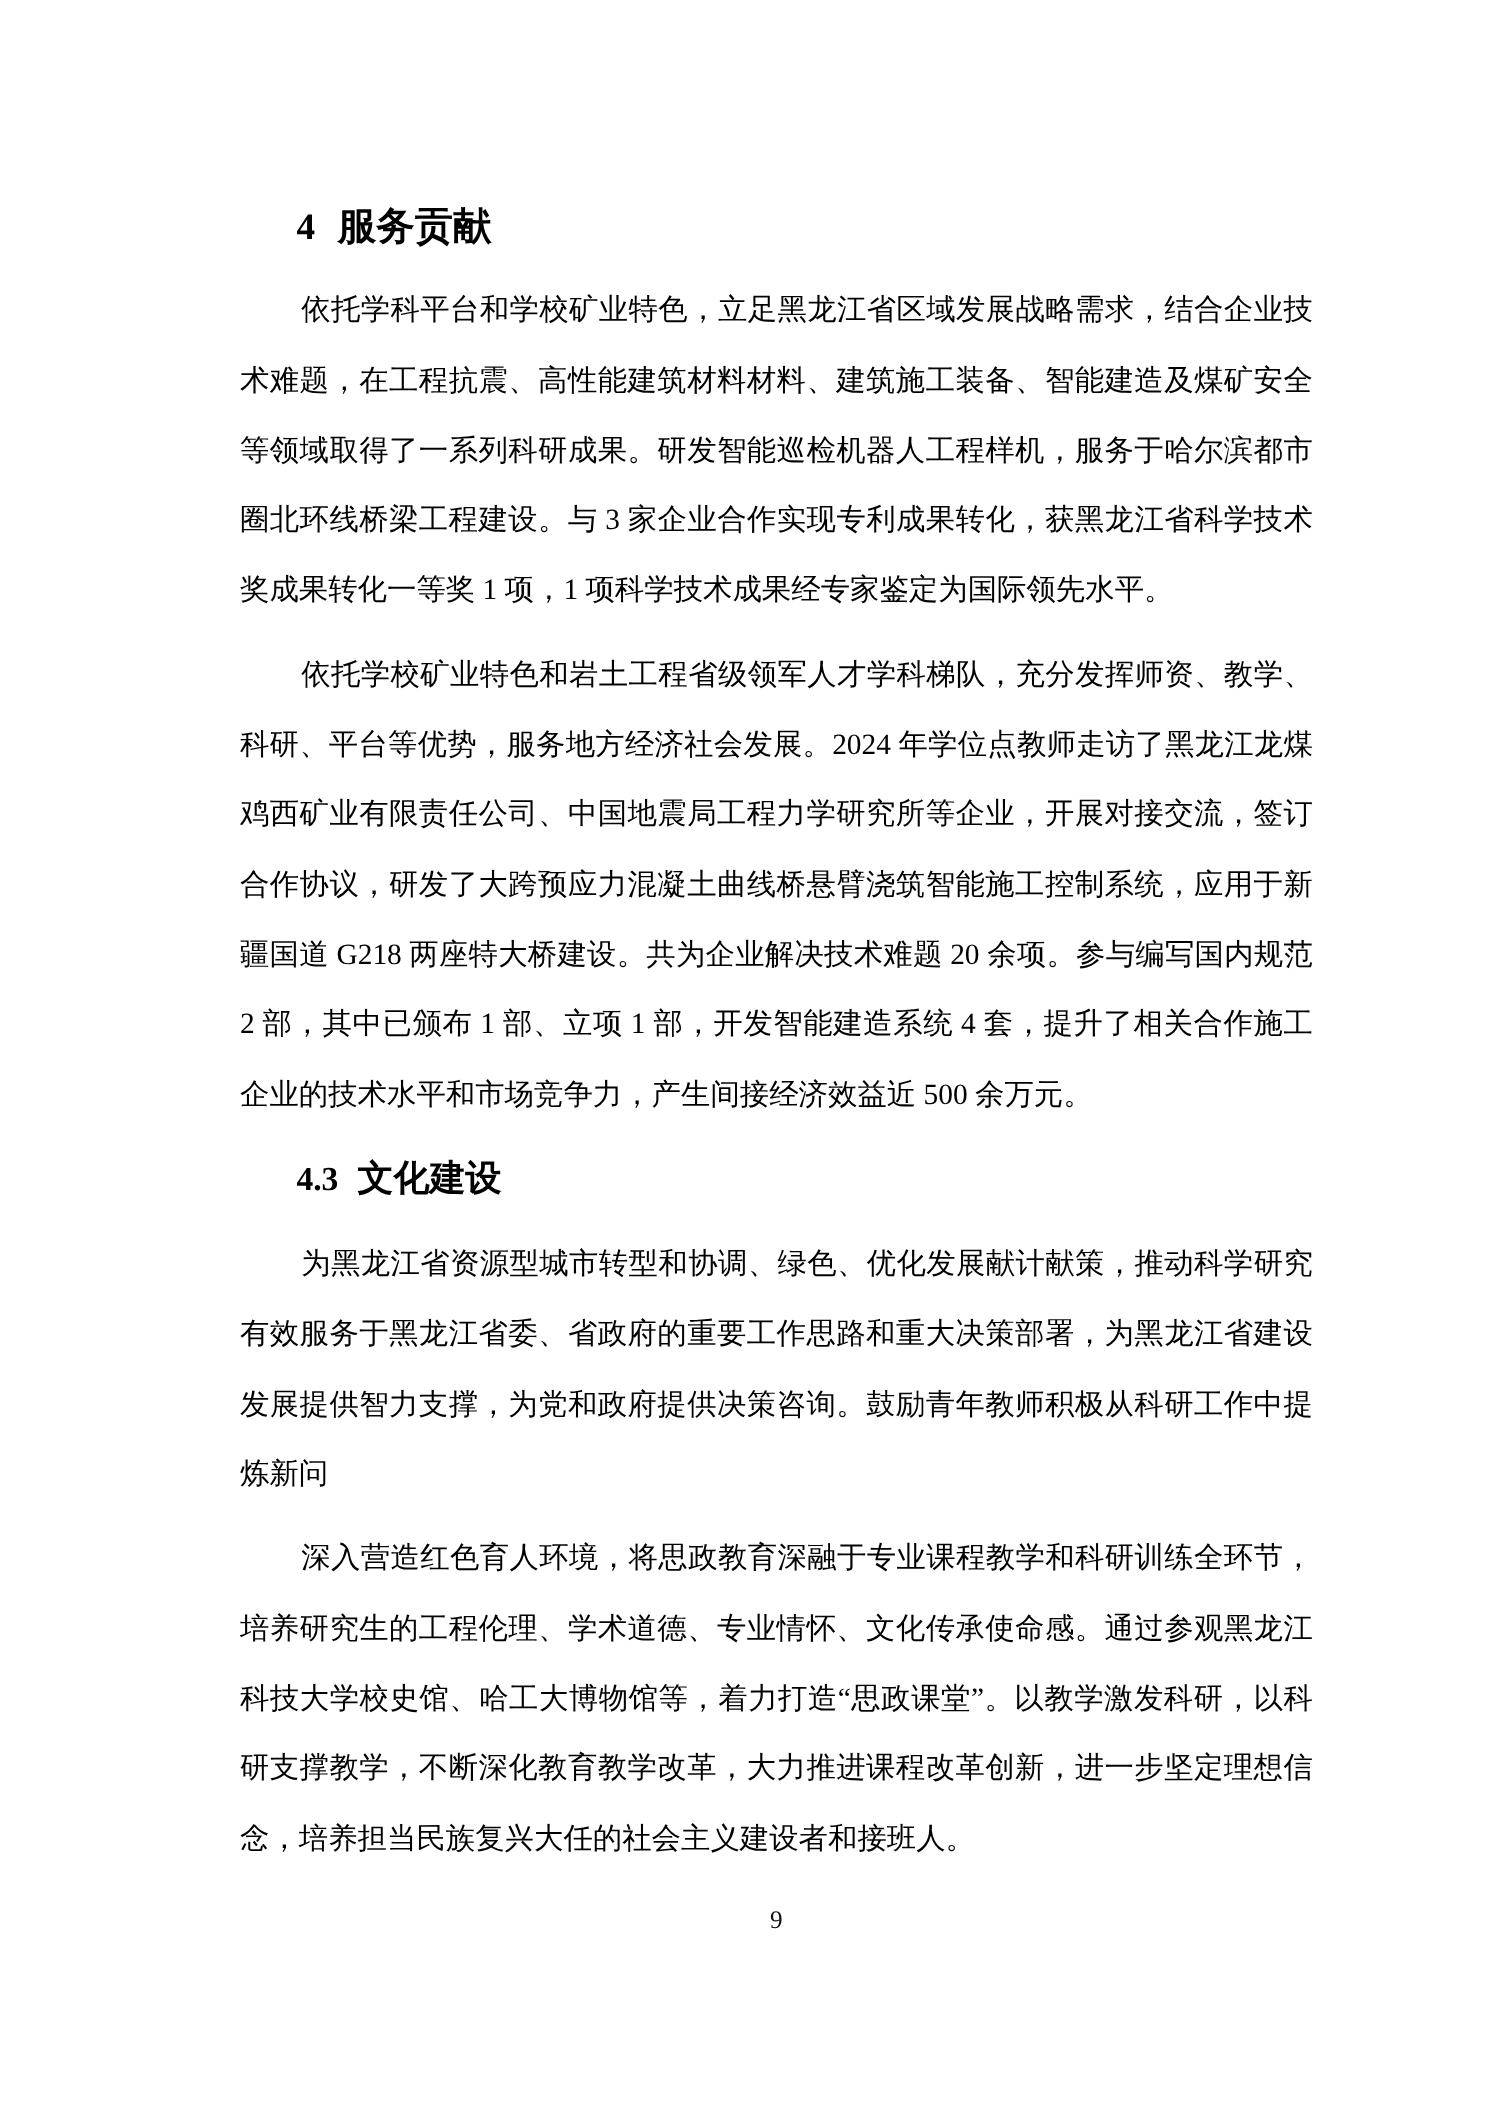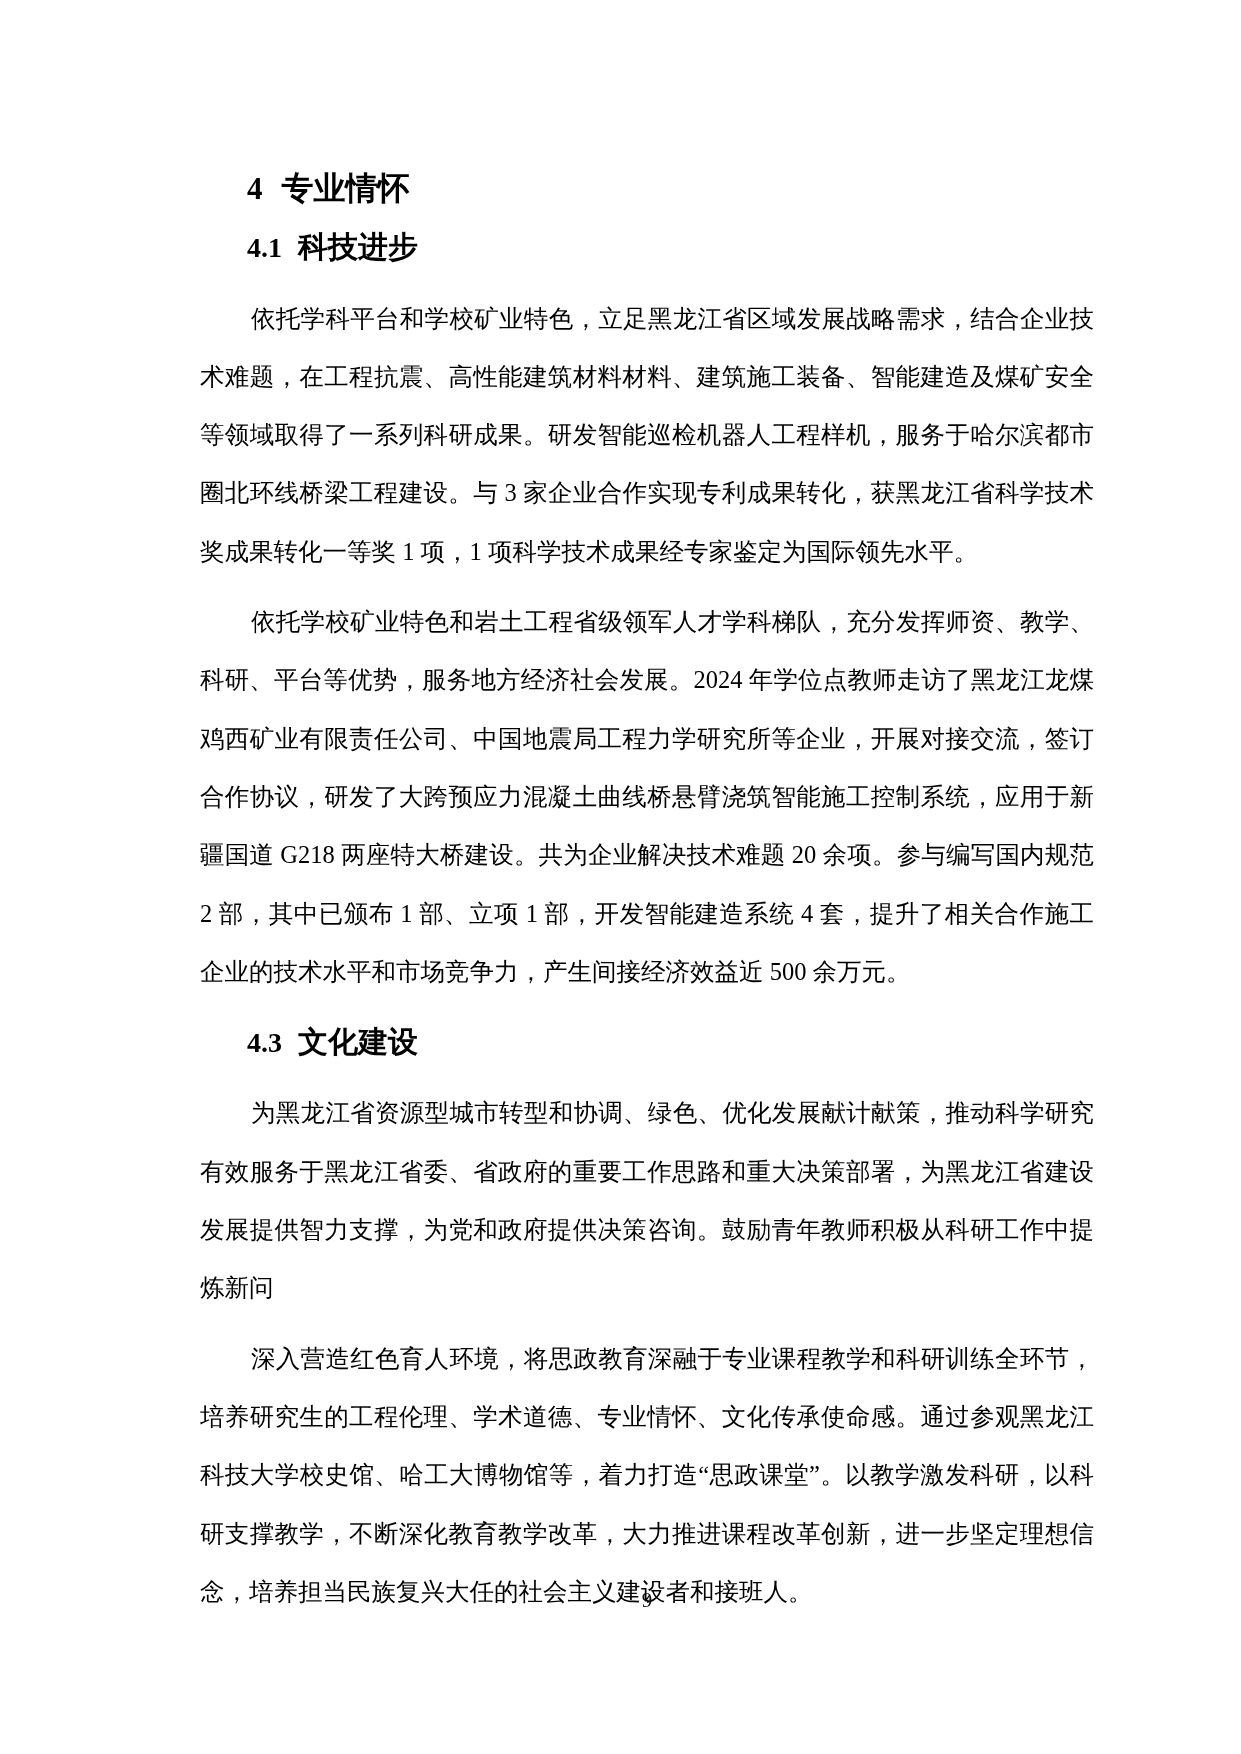--- a/index.html
+++ b/index.html
@@ -69,7 +69,7 @@
 <div class="page">
   <div class="content">
 
-    <h1 class="h1"><span class="num">4</span><span class="txt">专业情怀</span></h1>
+    <h1 class="h1"><span class="num">4</span><span class="txt">服务贡献</span></h1>
 
     <h2 class="h2"><span class="num">4.1</span><span class="txt">科技进步</span></h2>
 

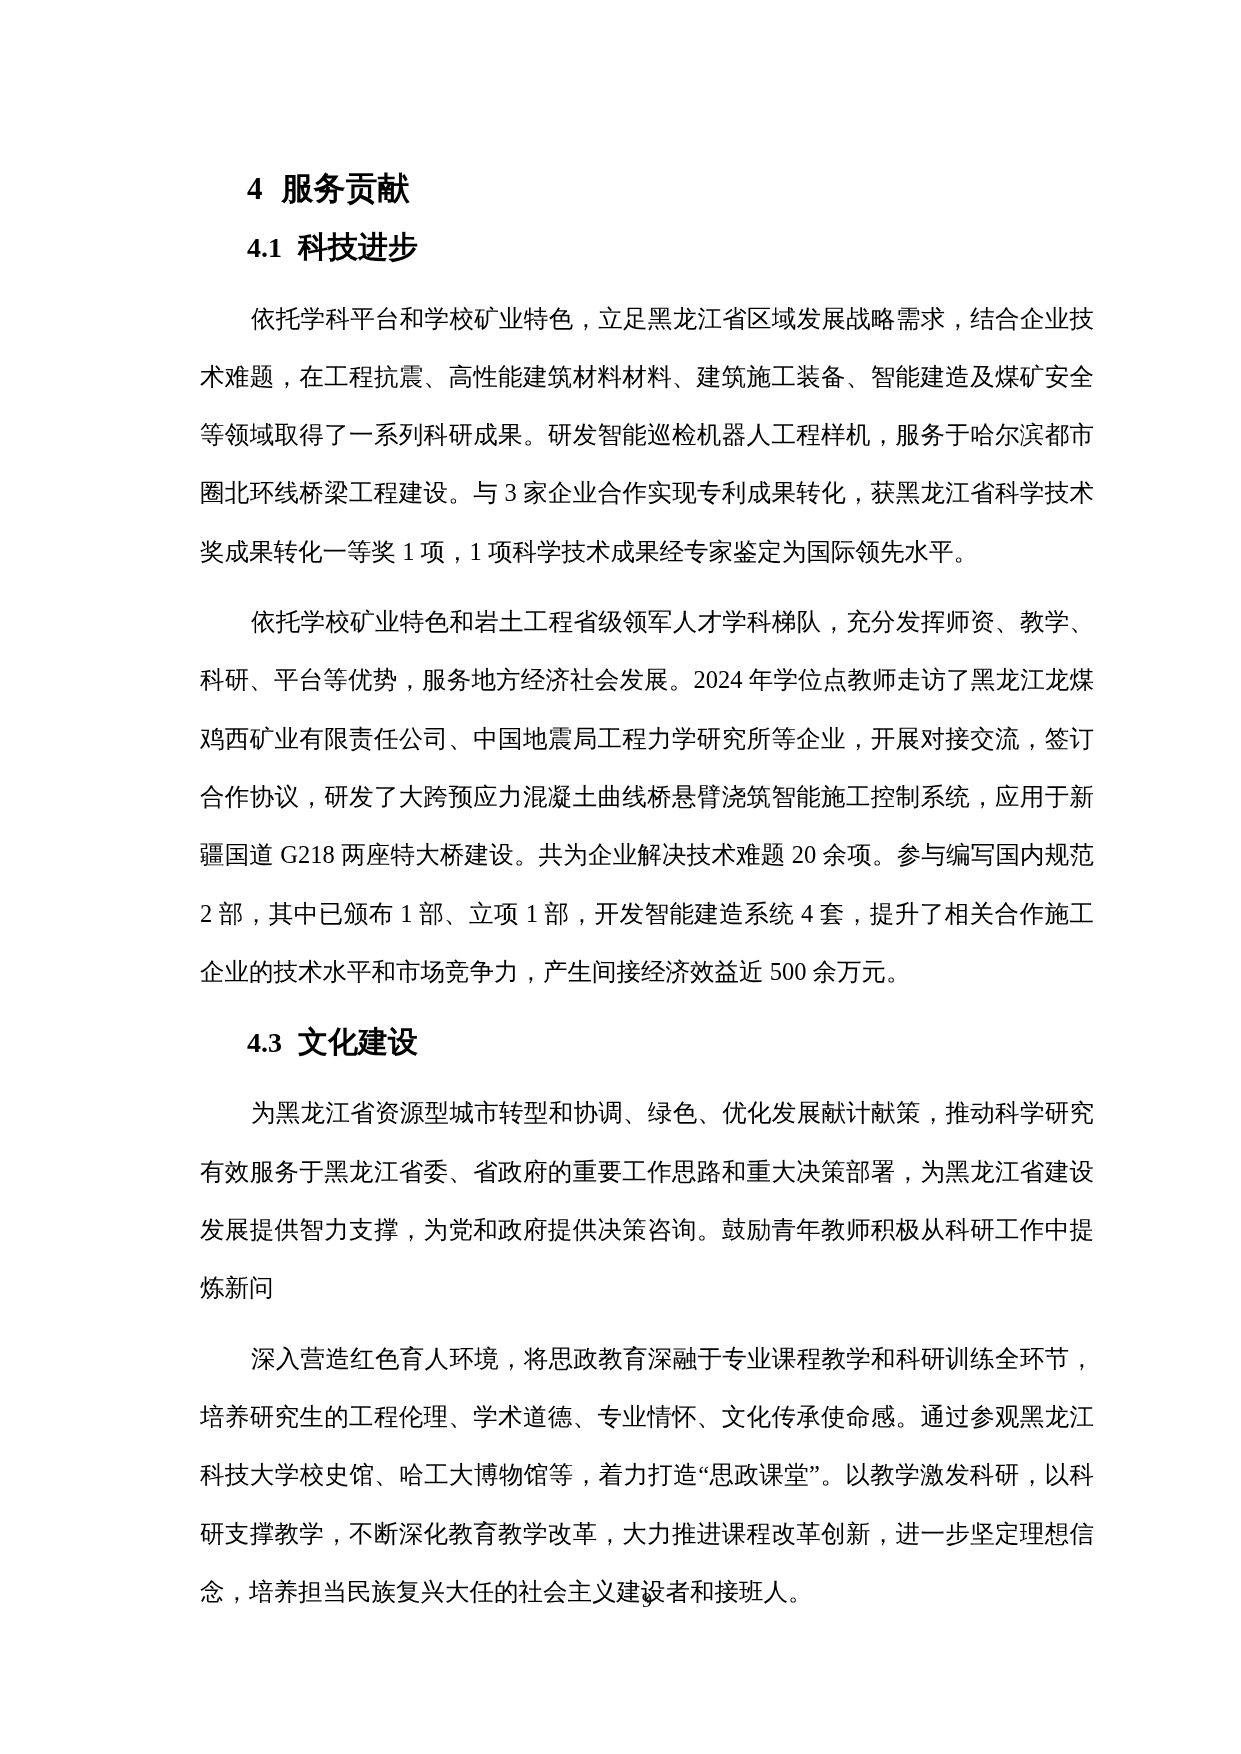--- a/index.html
+++ b/index.html
@@ -71,7 +71,6 @@
 
     <h1 class="h1"><span class="num">4</span><span class="txt">服务贡献</span></h1>
 
-    <h2 class="h2"><span class="num">4.1</span><span class="txt">科技进步</span></h2>
 
     <p class="body">依托学科平台和学校矿业特色，立足黑龙江省区域发展战略需求，结合企业技术难题，在工程抗震、高性能建筑材料材料、建筑施工装备、智能建造及煤矿安全等领域取得了一系列科研成果。研发智能巡检机器人工程样机，服务于哈尔滨都市圈北环线桥梁工程建设。与 3 家企业合作实现专利成果转化，获黑龙江省科学技术奖成果转化一等奖 1 项，1 项科学技术成果经专家鉴定为国际领先水平。</p>
 

